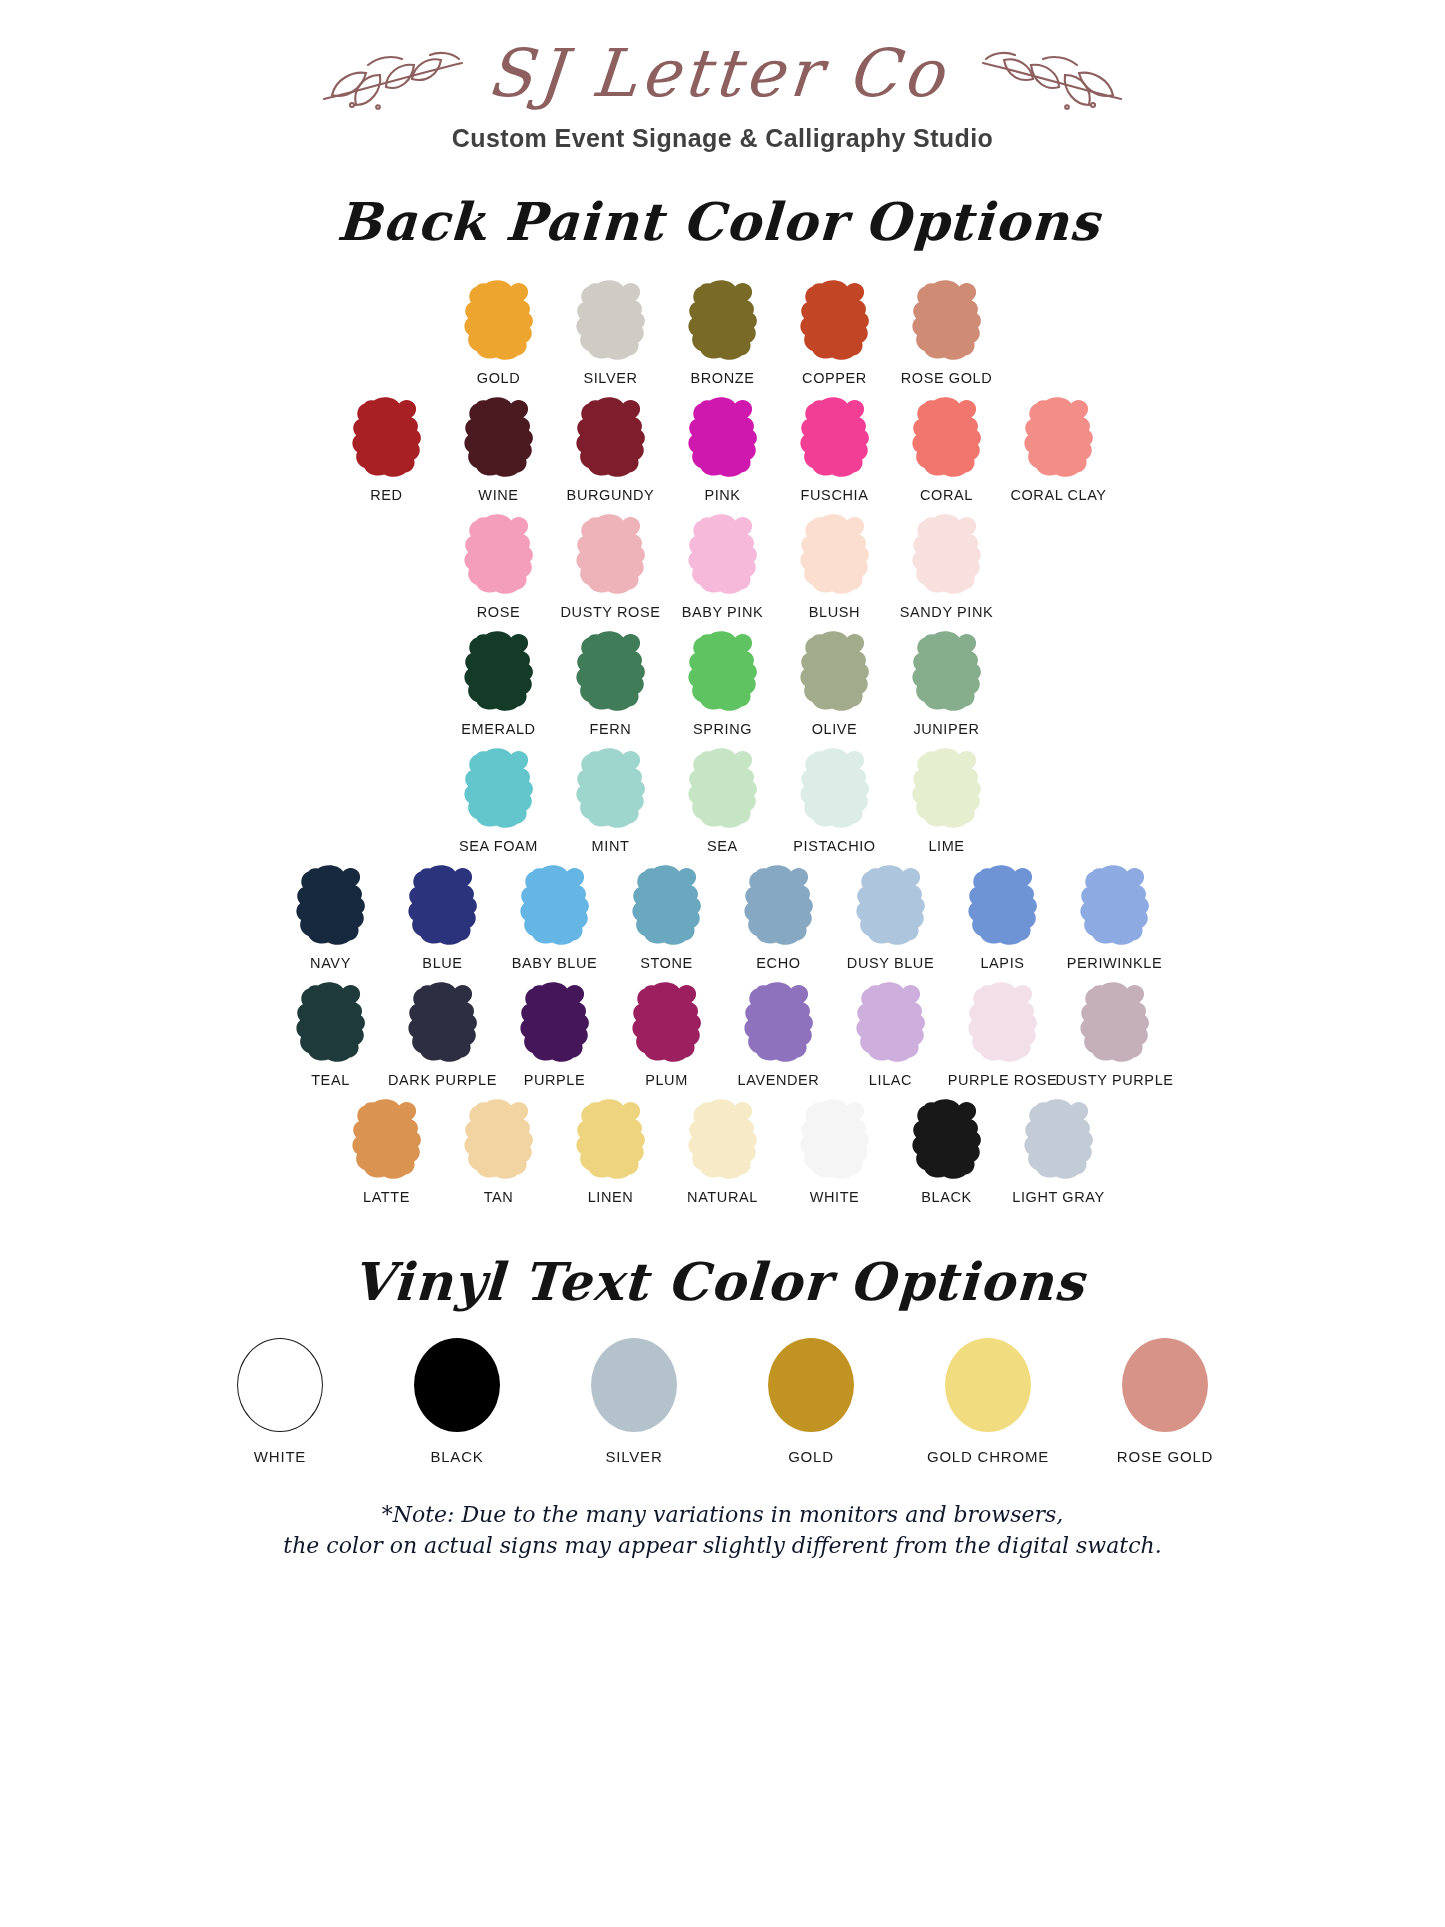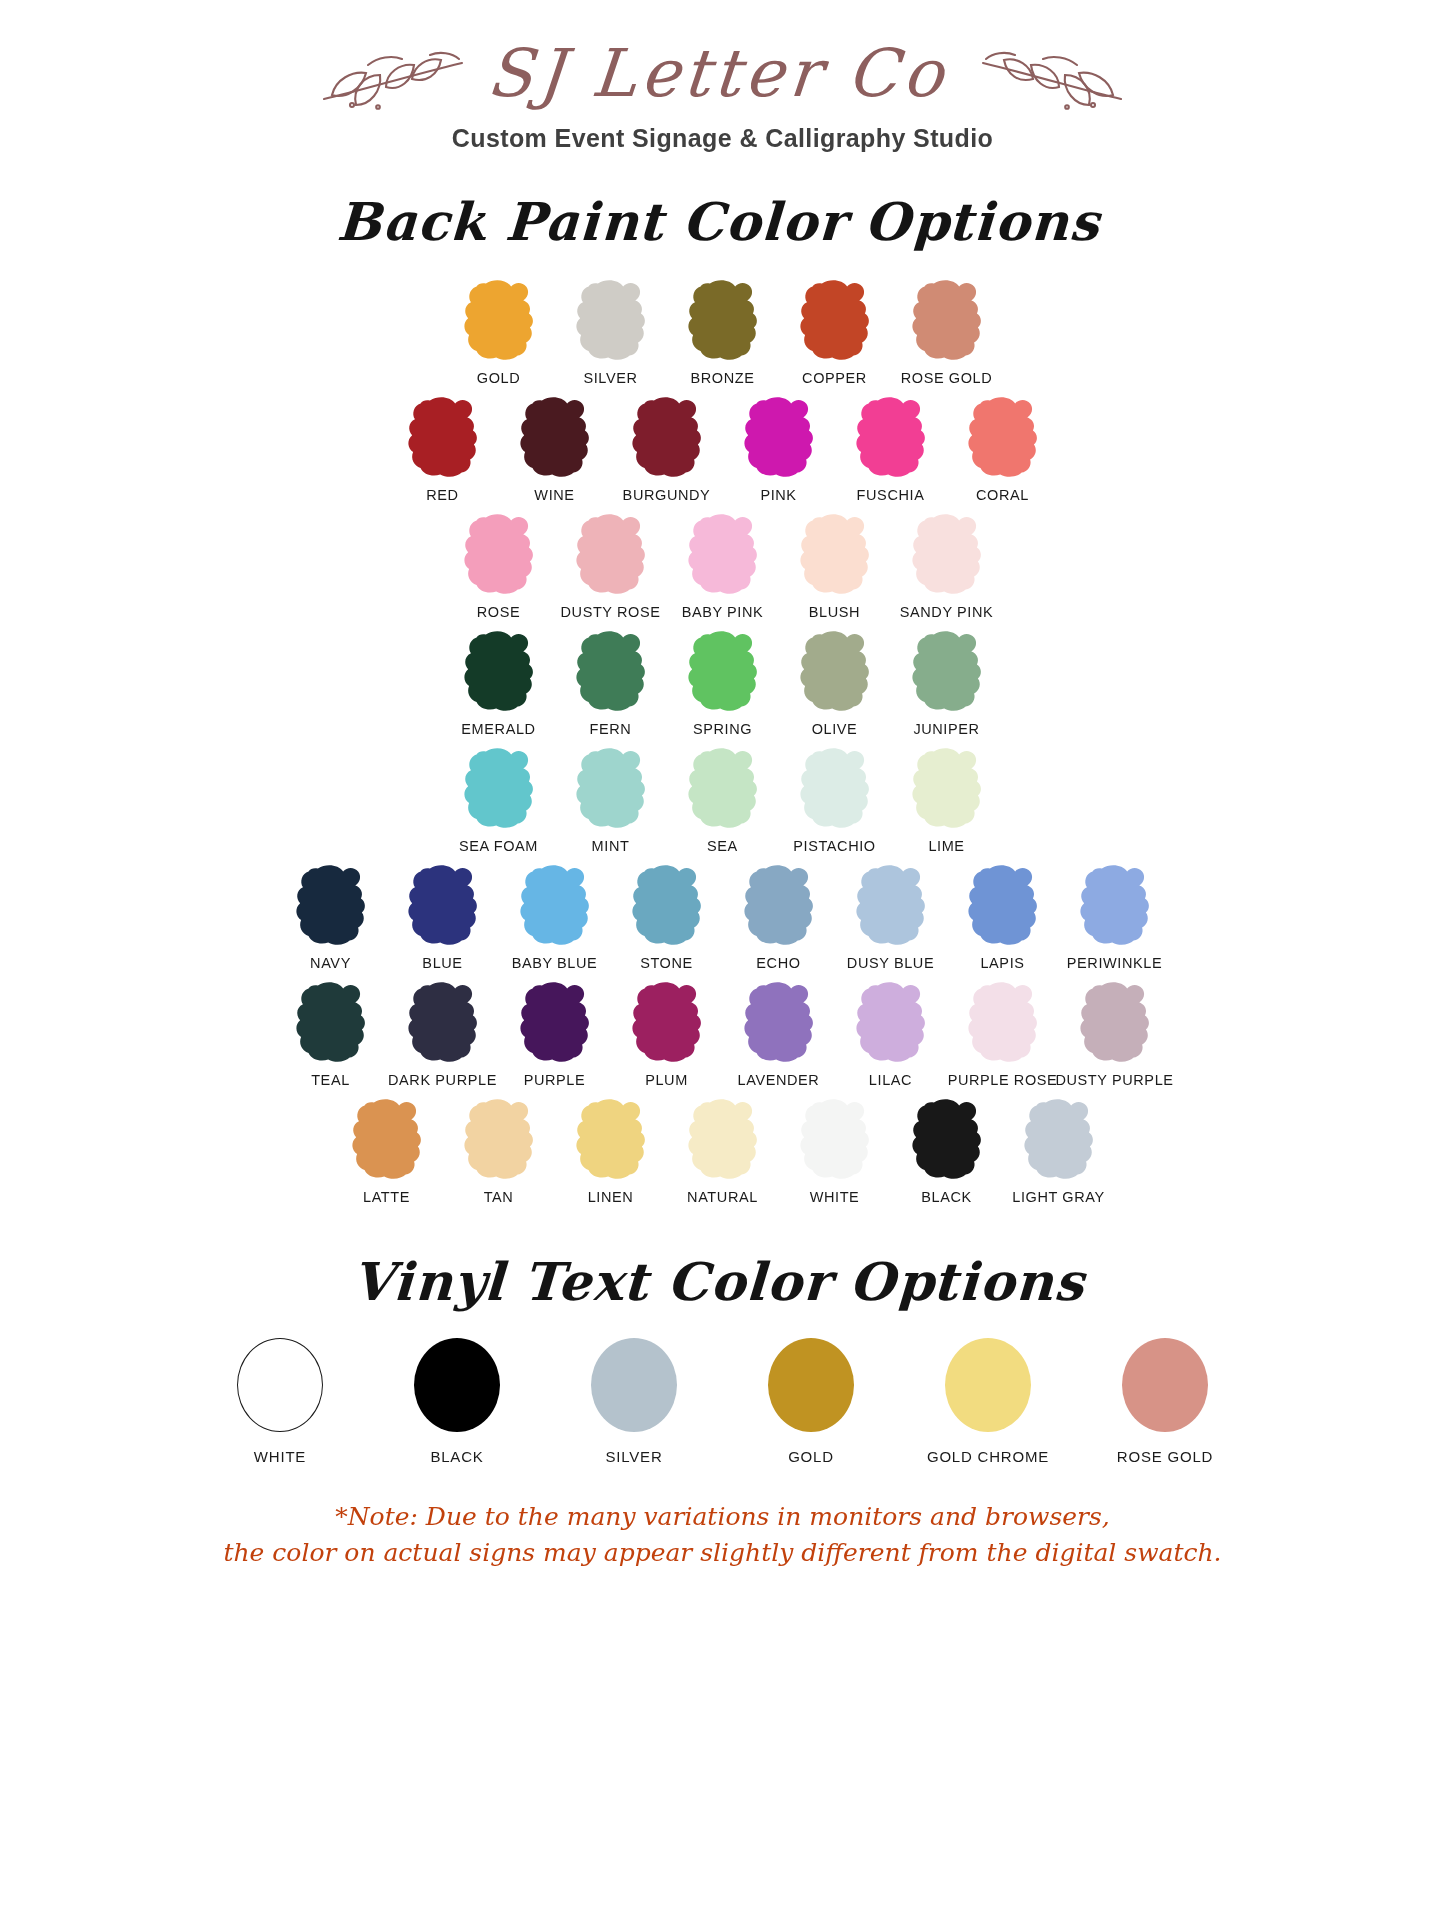--- a/index.html
+++ b/index.html
@@ -245,6 +245,12 @@
         </svg>
         <div class="swatch-label">CORAL</div>
       </div>
+      <div class="swatch-cell">
+        <svg class="smear" viewBox="0 0 82 92">
+          <path d="M27 6 C36 0 49 2 54 9 C58 4 66 4 70 9 C74 14 72 21 67 24 C73 26 76 32 73 38 C78 41 79 49 74 53 C78 58 76 66 70 69 C72 75 68 82 61 83 C56 88 45 89 38 85 C30 88 20 85 17 78 C10 76 6 68 9 61 C3 57 2 48 8 43 C3 38 4 29 11 26 C7 20 10 11 17 9 C19 6 23 5 27 6 Z" fill="#f28e87"></path>
+        </svg>
+        <div class="swatch-label">CORAL CLAY</div>
+      </div>
     </div>
     <div class="swatch-row">
       <div class="swatch-cell">

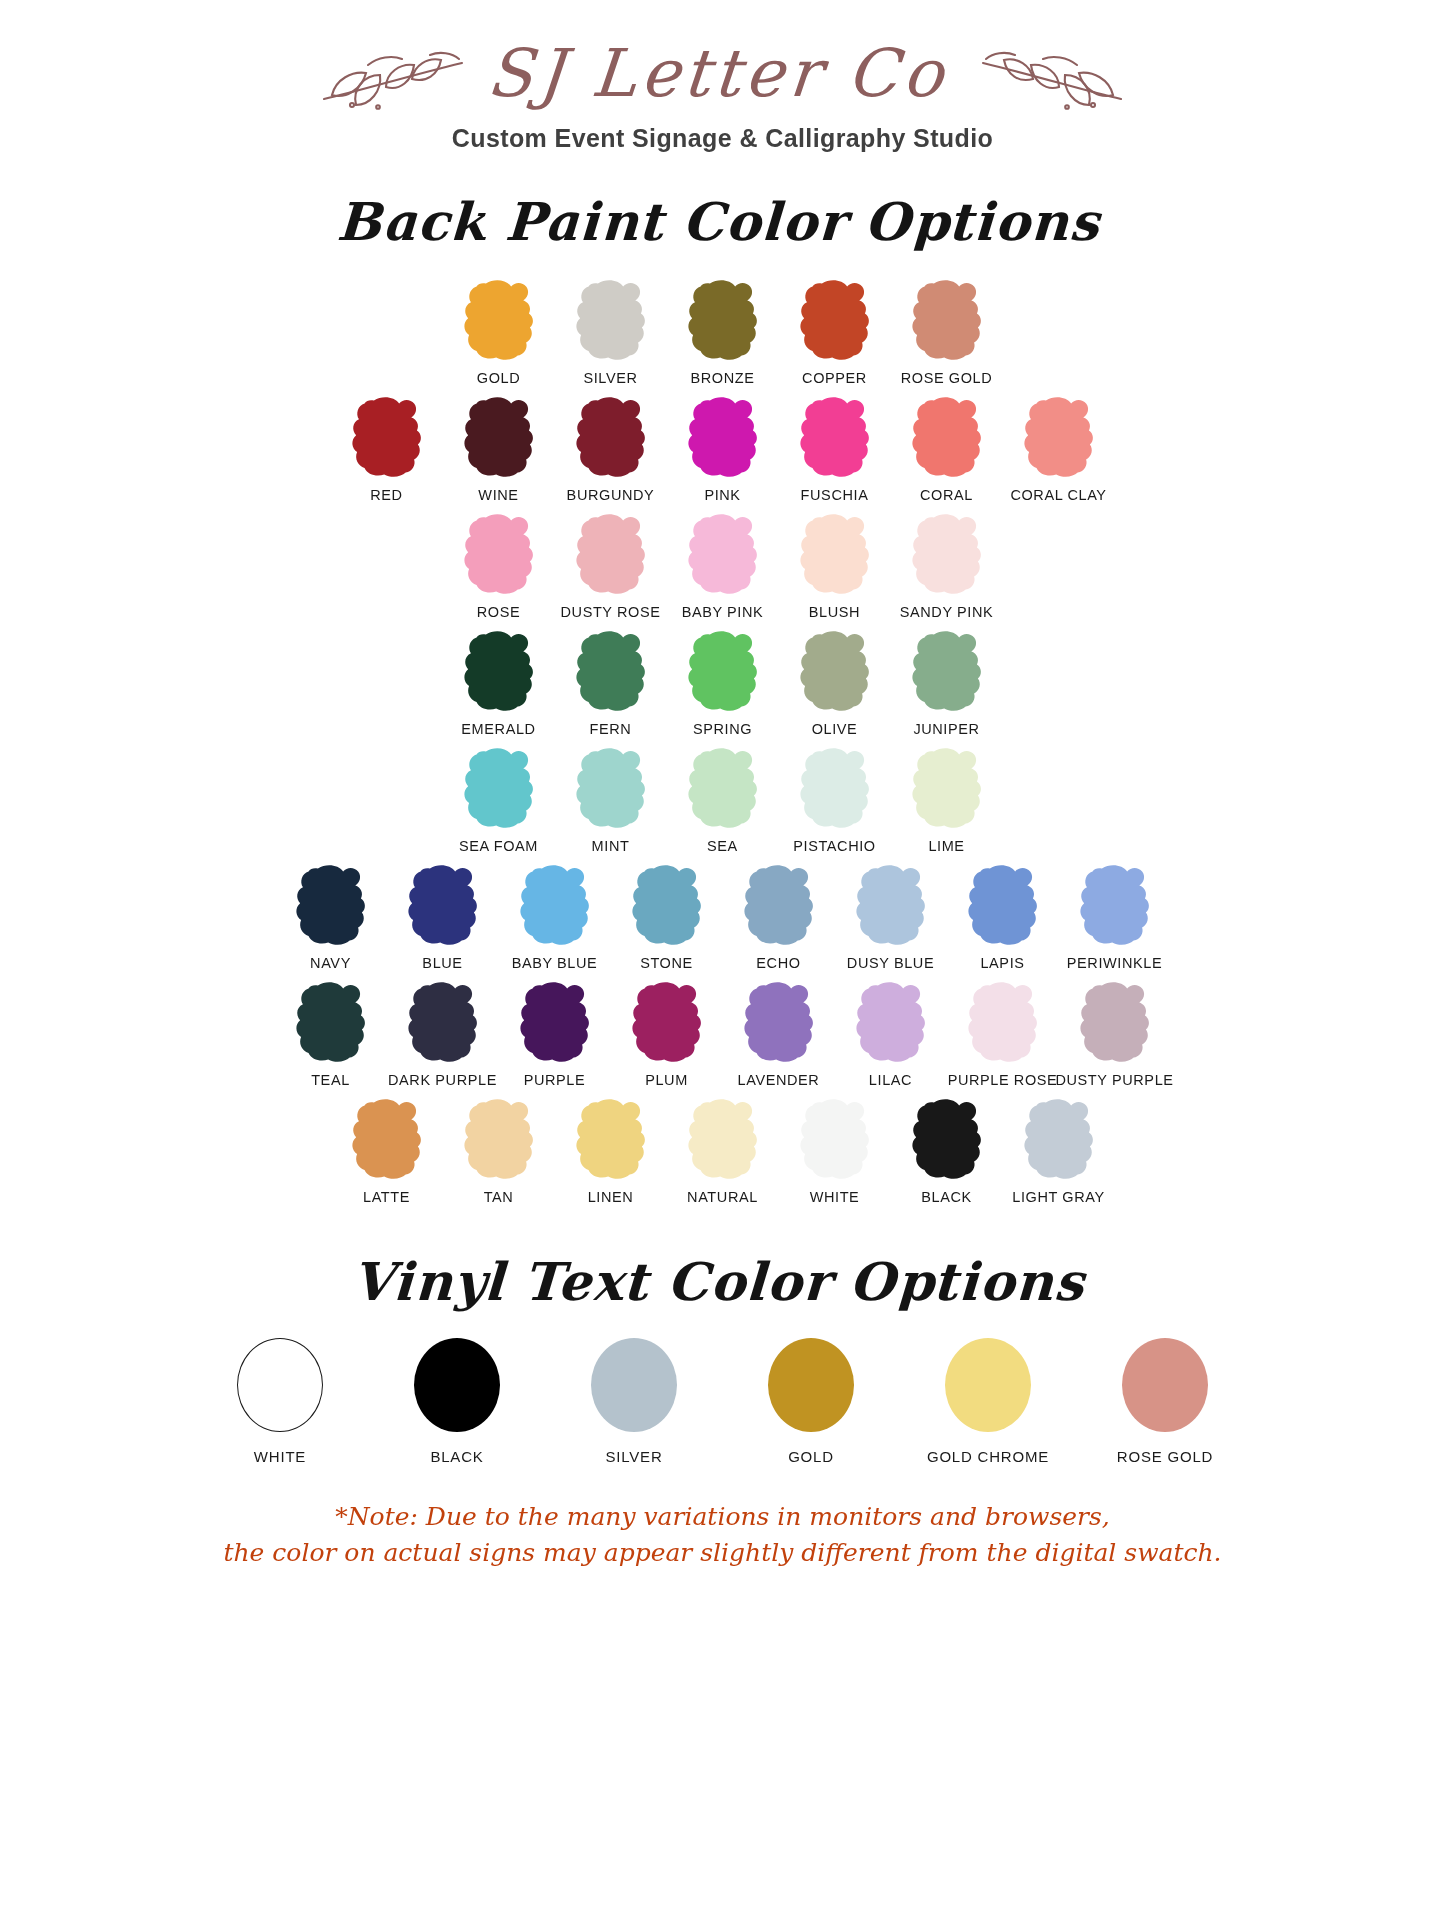--- a/index.html
+++ b/index.html
@@ -123,9 +123,9 @@
     text-align: center;
     font-family: "DejaVu Serif", serif;
     font-style: italic;
-    font-size: 25px;
+    font-size: 22px;
     line-height: 1.42;
-    color: #c2410c;
+    color: #0f172a;
   }
   .footer-note span { display: block; }
 </style>

